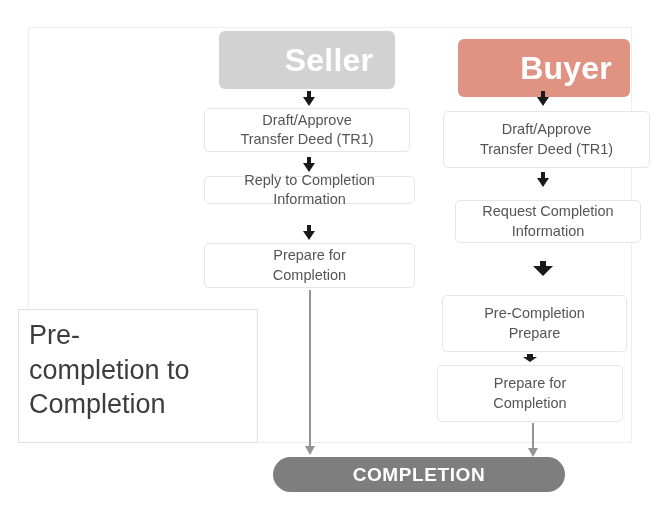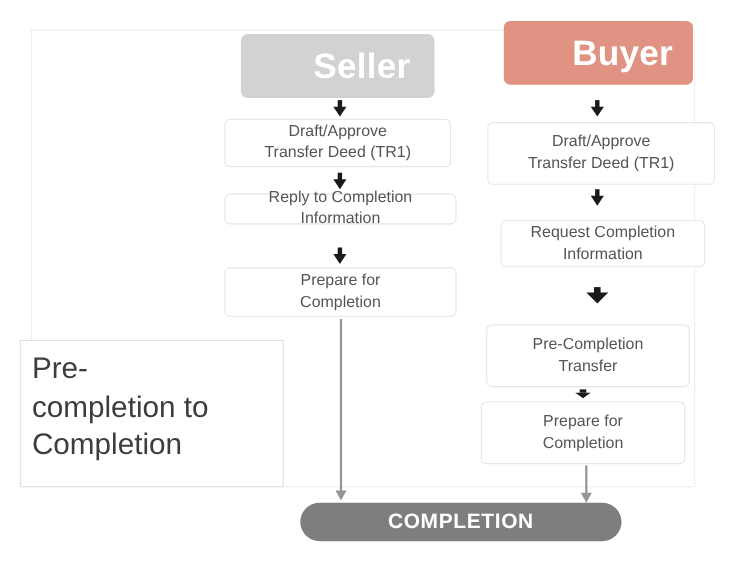--- a/index.html
+++ b/index.html
@@ -52,7 +52,7 @@
   }
   #header-buyer {
     left: 458px;
-    top: 19px;
+    top: 39px;
     width: 172px;
     height: 58px;
     background: #e09383;

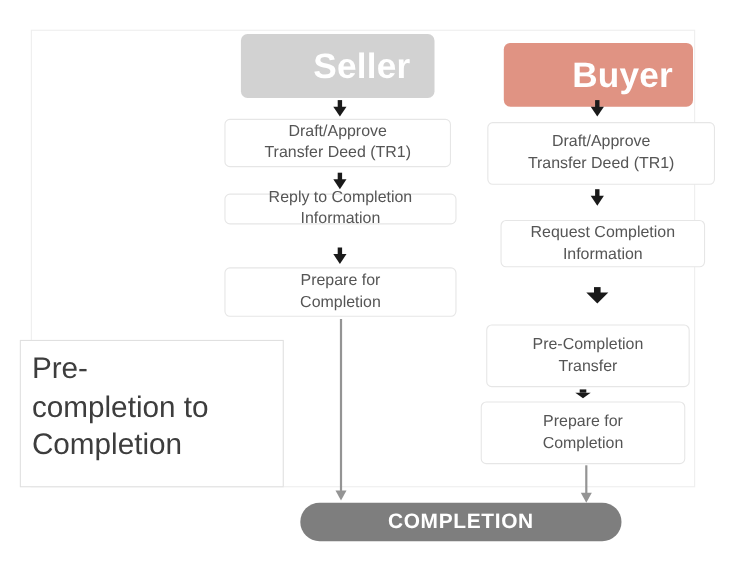--- a/index.html
+++ b/index.html
@@ -263,7 +263,7 @@
 </div>
 
 <div class="node" id="buyer-node-2">Pre-Completion
-Transfer</div>
+Prepare</div>
 
 <div class="arrow-small squat" id="arrow-buyer-2">
   <span class="shaft"></span>

